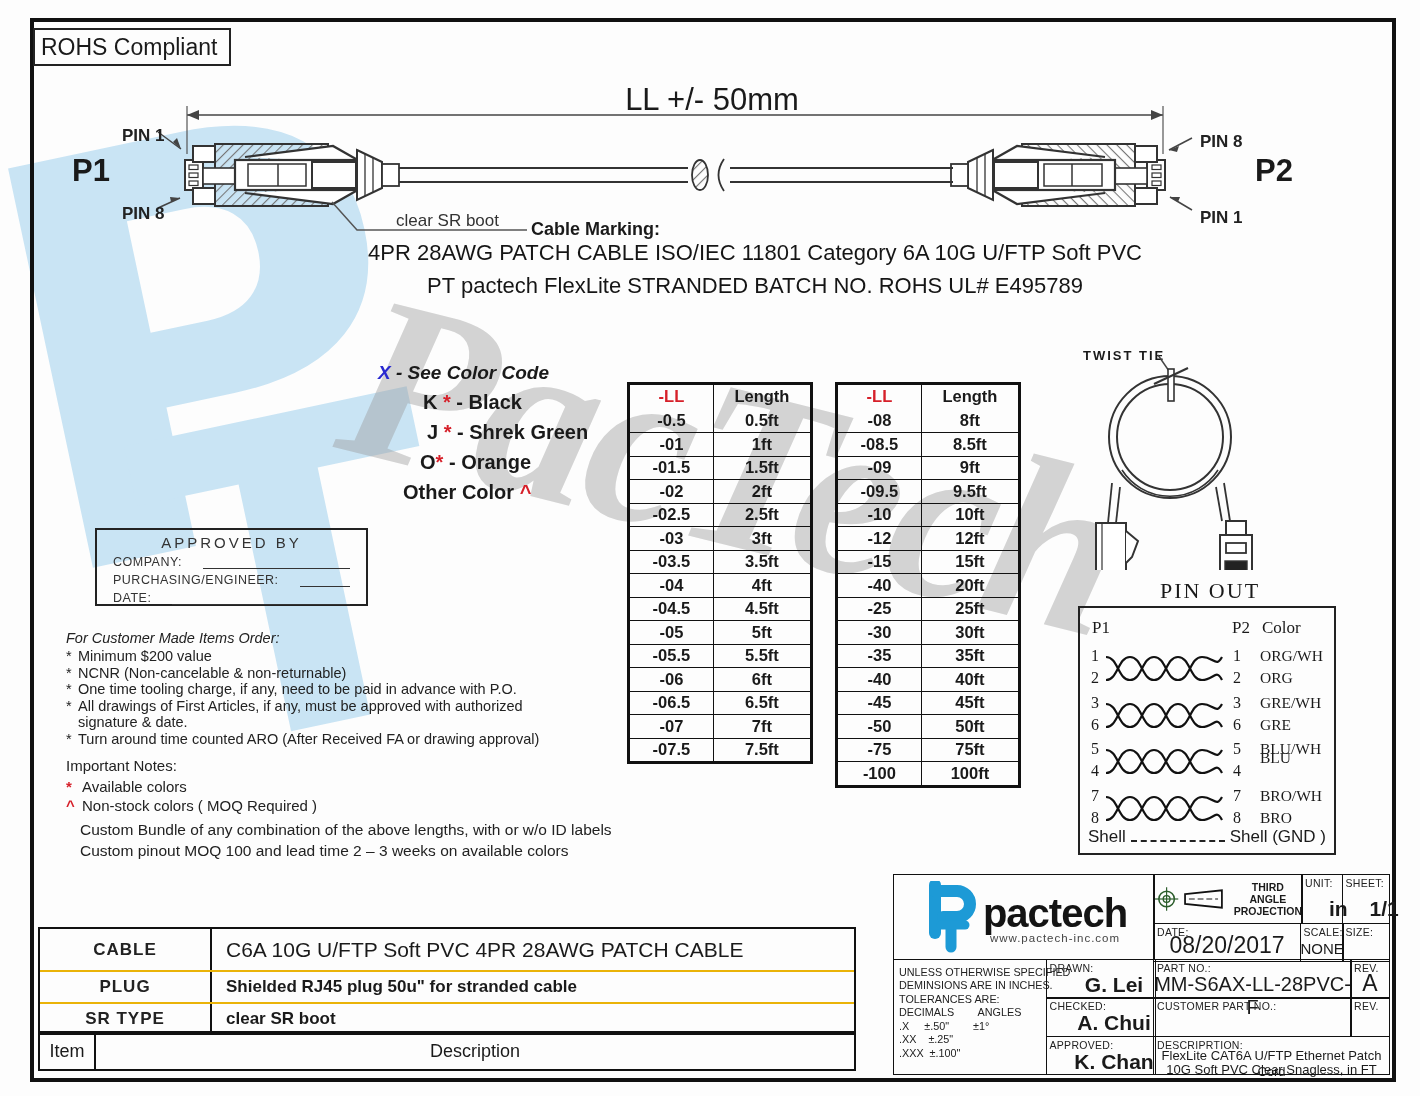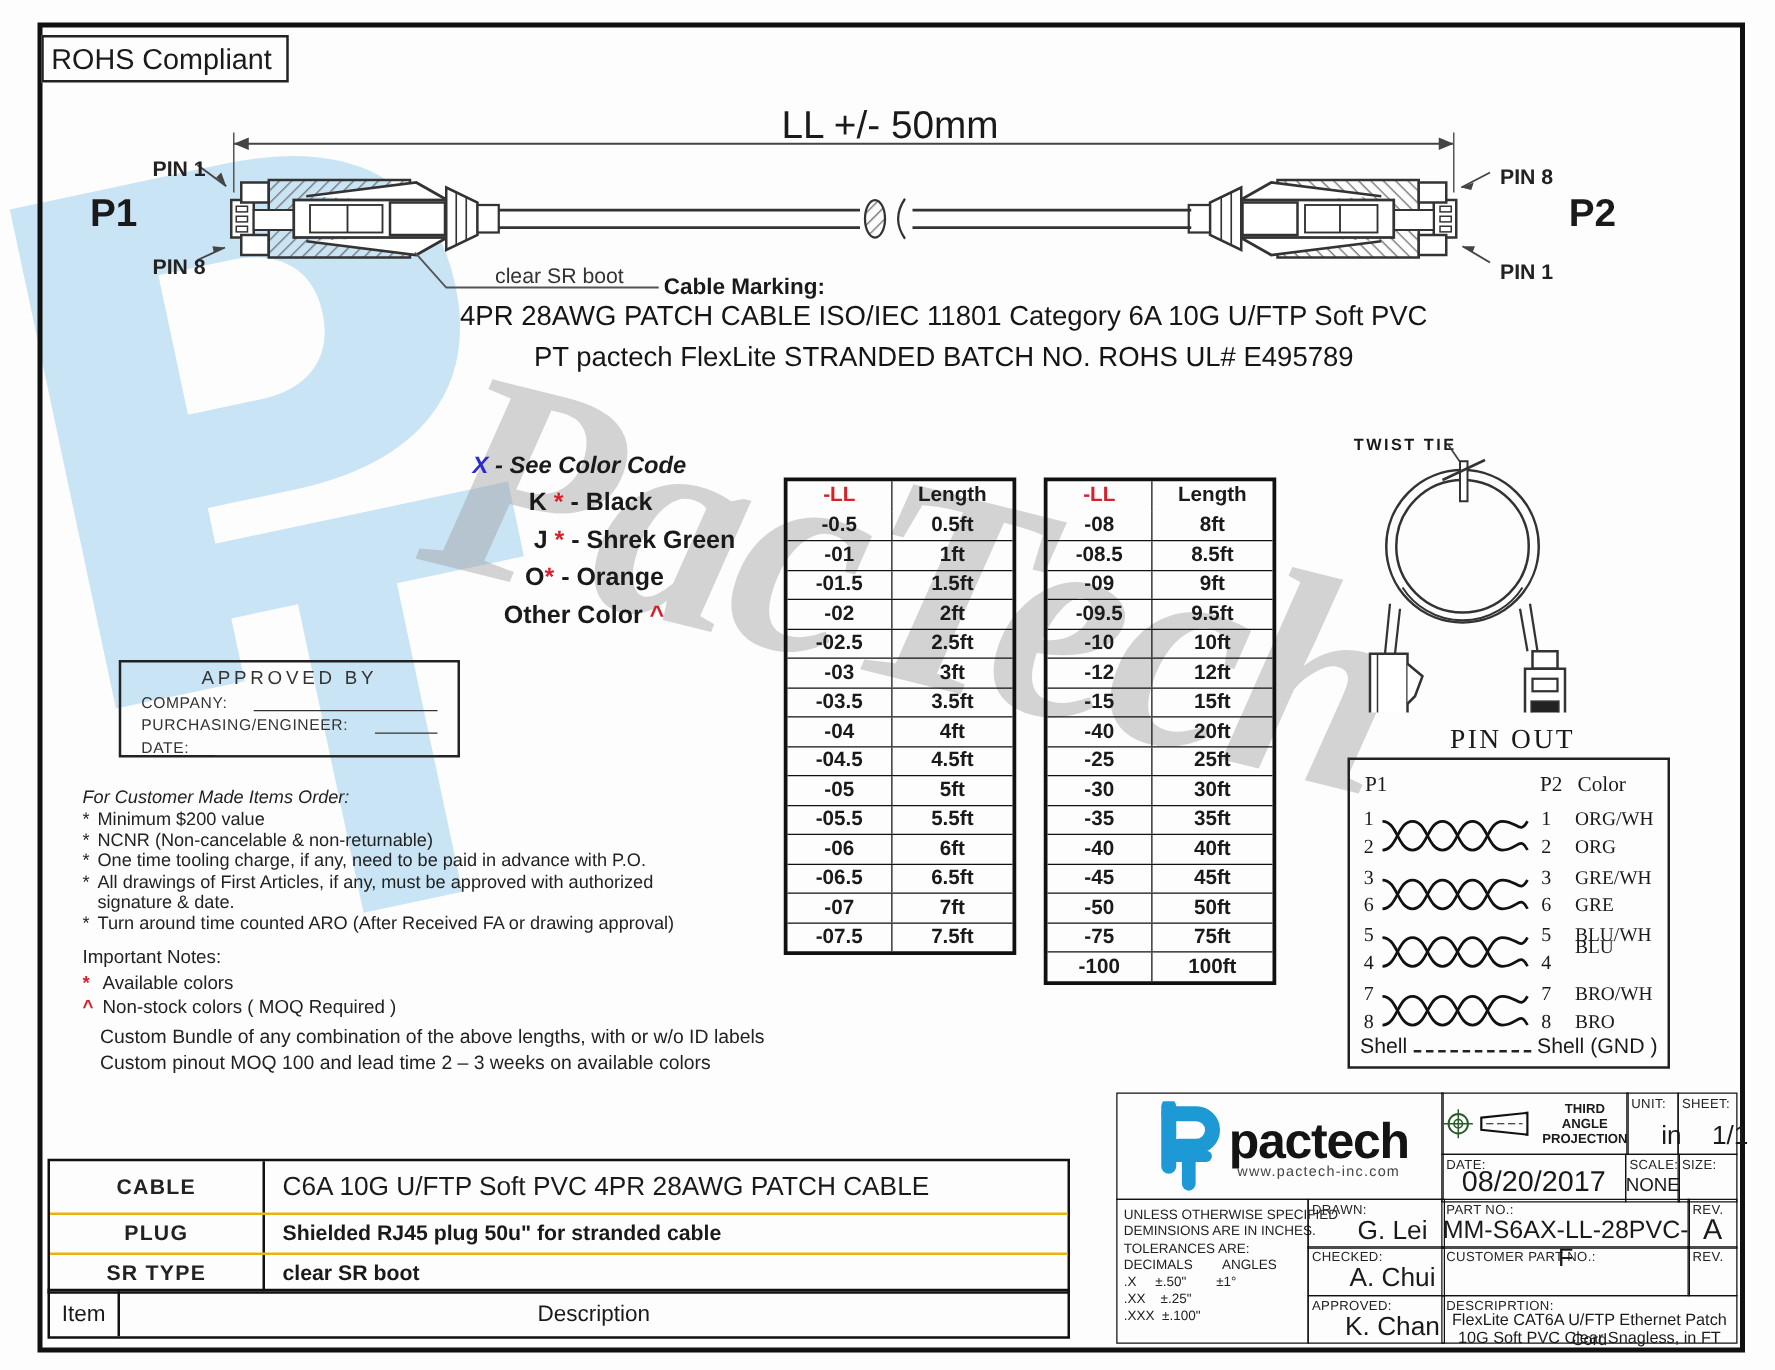--- a/index.html
+++ b/index.html
@@ -106,7 +106,7 @@
   .logo-url{font-size:11.5px;color:#444;text-align:center;margin-top:1px;letter-spacing:1px;}
   .proj-cell{display:flex;align-items:center;}
   .proj-text{font-size:10.5px;font-weight:bold;text-align:center;line-height:1.15;margin-left:6px;}
-  .big{font-size:21px;font-weight:400;margin-left:27px;}
+  .big{font-size:21px;font-weight:700;margin-left:27px;}
   .tol{font-size:10.8px;line-height:13.5px;white-space:pre;padding:26px 0 0 5px;color:#222;}
   .desc{font-size:13px;text-align:center;line-height:16px;}
 </style>

